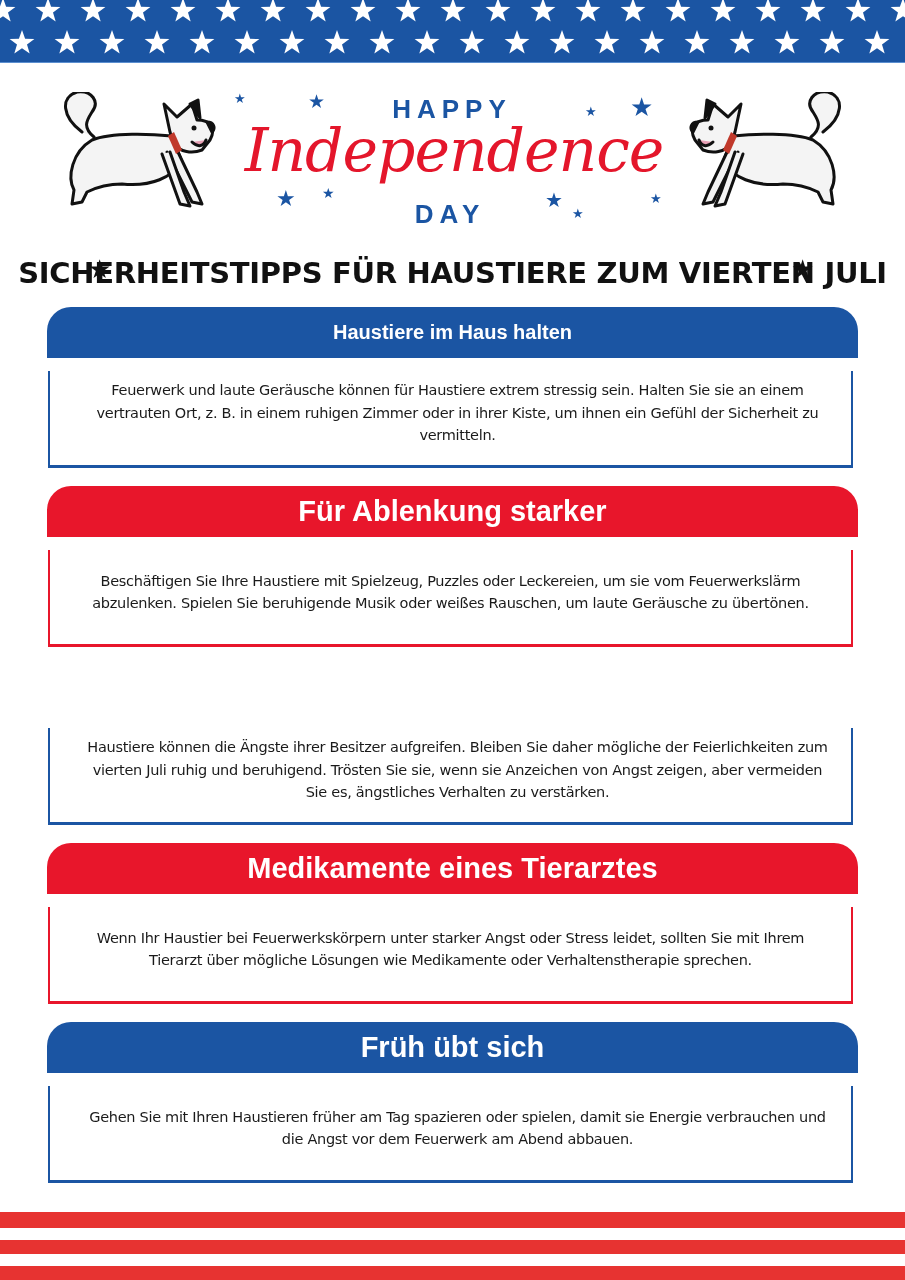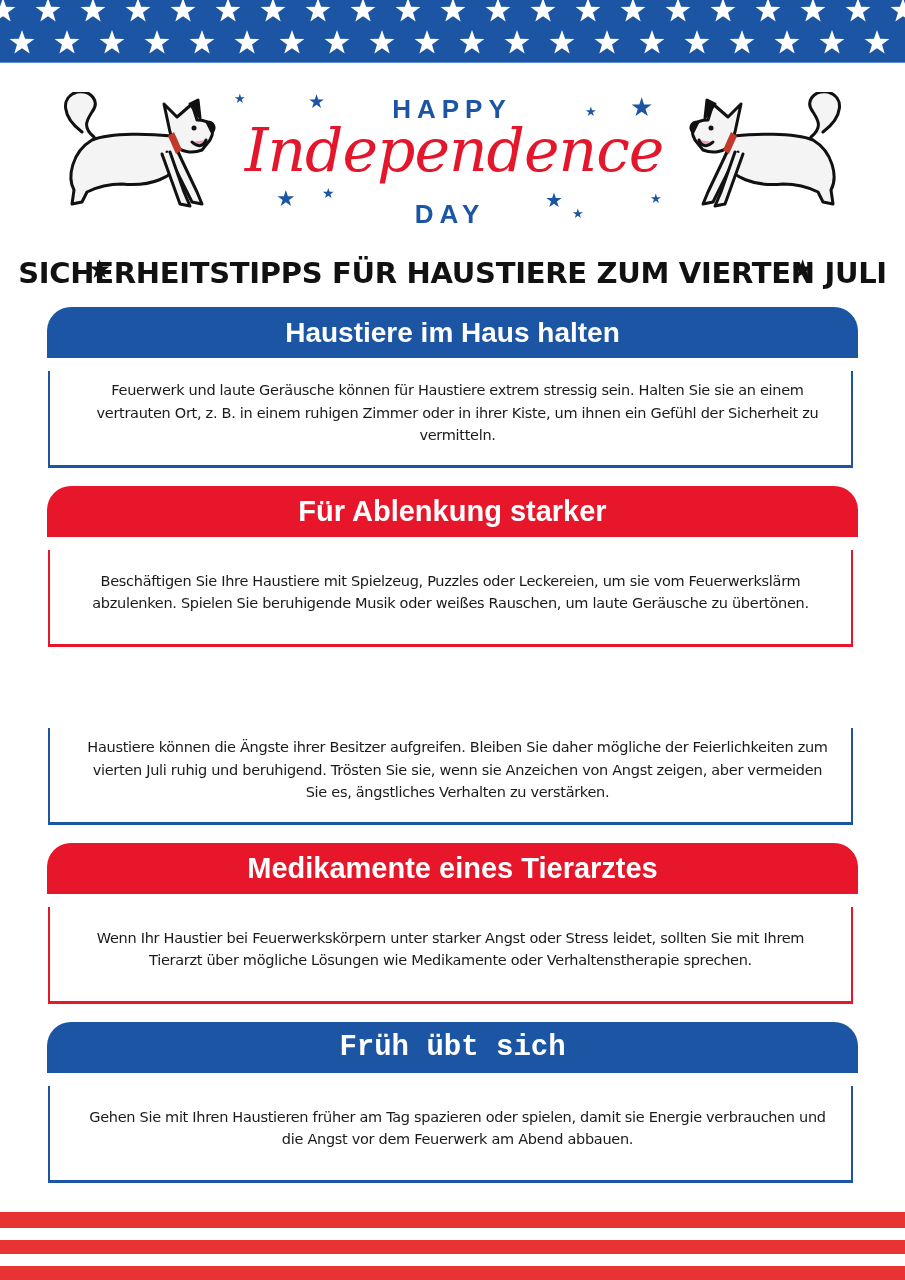--- a/index.html
+++ b/index.html
@@ -164,7 +164,7 @@
 <span class="title-star" style="left:791px;top:256px;">★</span>
 
 <div class="card" style="top:307px;height:164px;">
-  <div class="card-header blue" style="font-size:28px;">Haustiere im Haus halten</div>
+  <div class="card-header blue" style="font-size:20px;">Haustiere im Haus halten</div>
   <div class="card-body blue">Feuerwerk und laute Geräusche können für Haustiere extrem stressig sein. Halten Sie sie an einem vertrauten Ort, z. B. in einem ruhigen Zimmer oder in ihrer Kiste, um ihnen ein Gefühl der Sicherheit zu vermitteln.</div>
 </div>
 

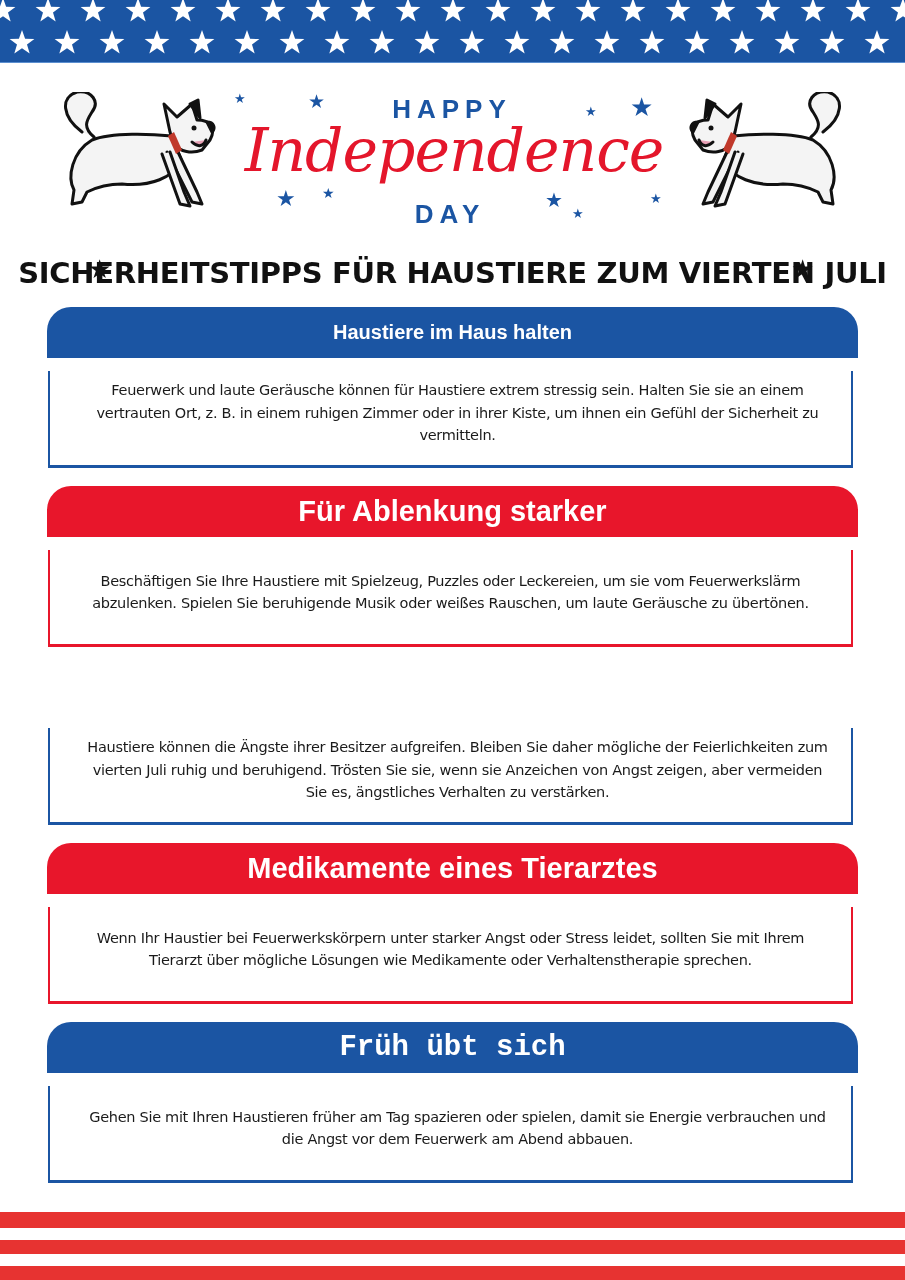--- a/index.html
+++ b/index.html
@@ -183,7 +183,7 @@
 </div>
 
 <div class="card" style="top:1022px;height:164px;">
-  <div class="card-header blue" style="font-size:29px;font-family:Liberation Mono, monospace;">Früh übt sich</div>
+  <div class="card-header blue" style="font-size:29px;">Früh übt sich</div>
   <div class="card-body blue">Gehen Sie mit Ihren Haustieren früher am Tag spazieren oder spielen, damit sie Energie verbrauchen und die Angst vor dem Feuerwerk am Abend abbauen.</div>
 </div>
 

